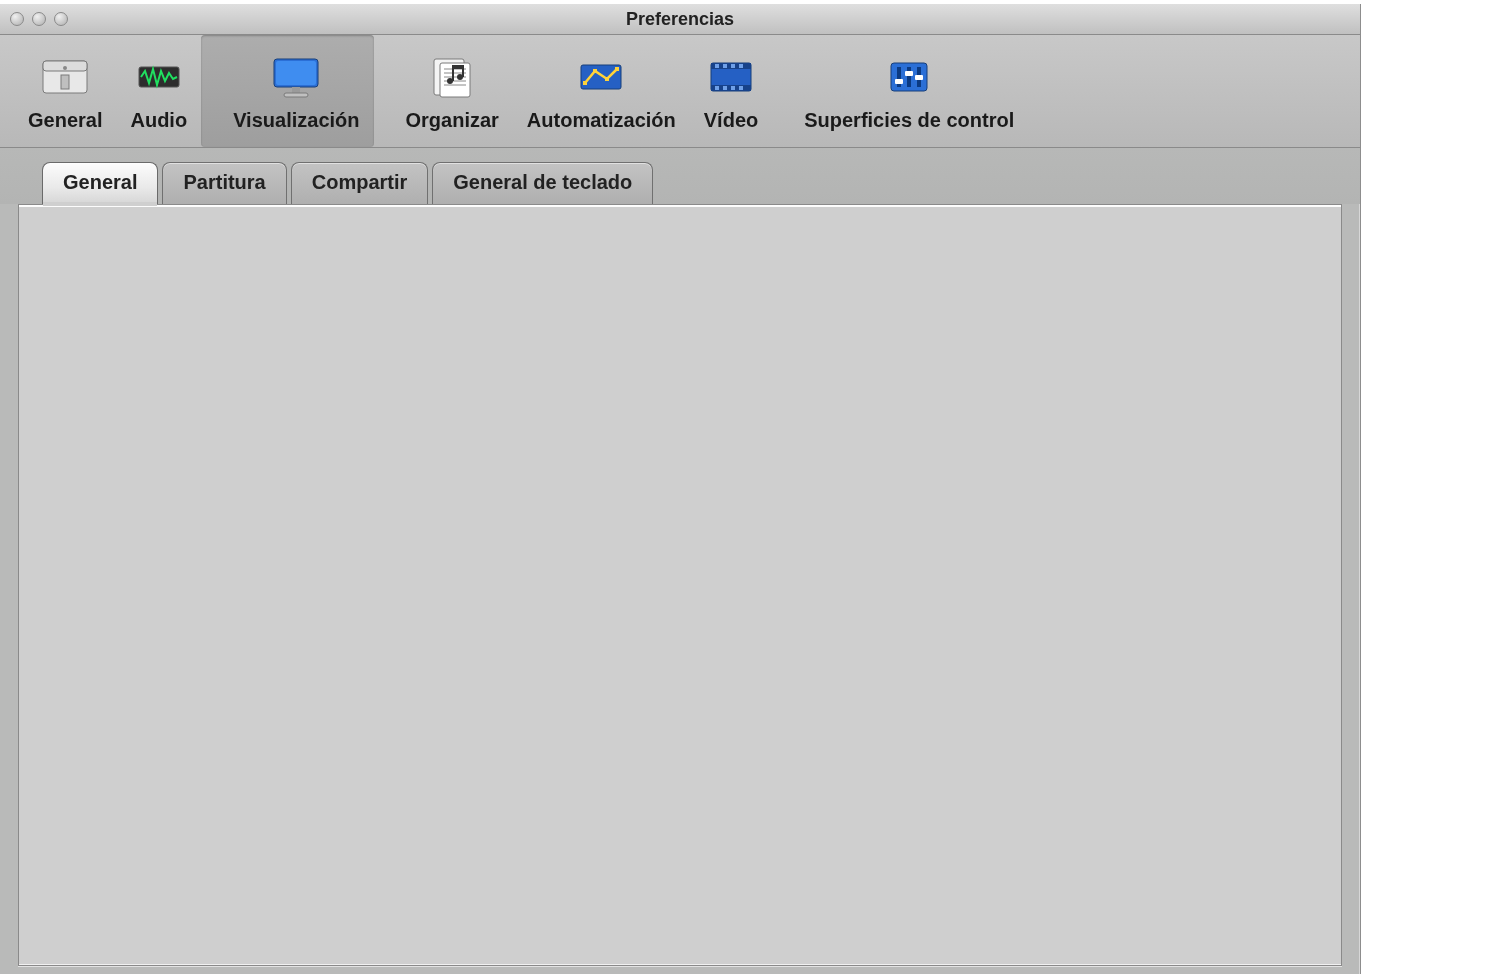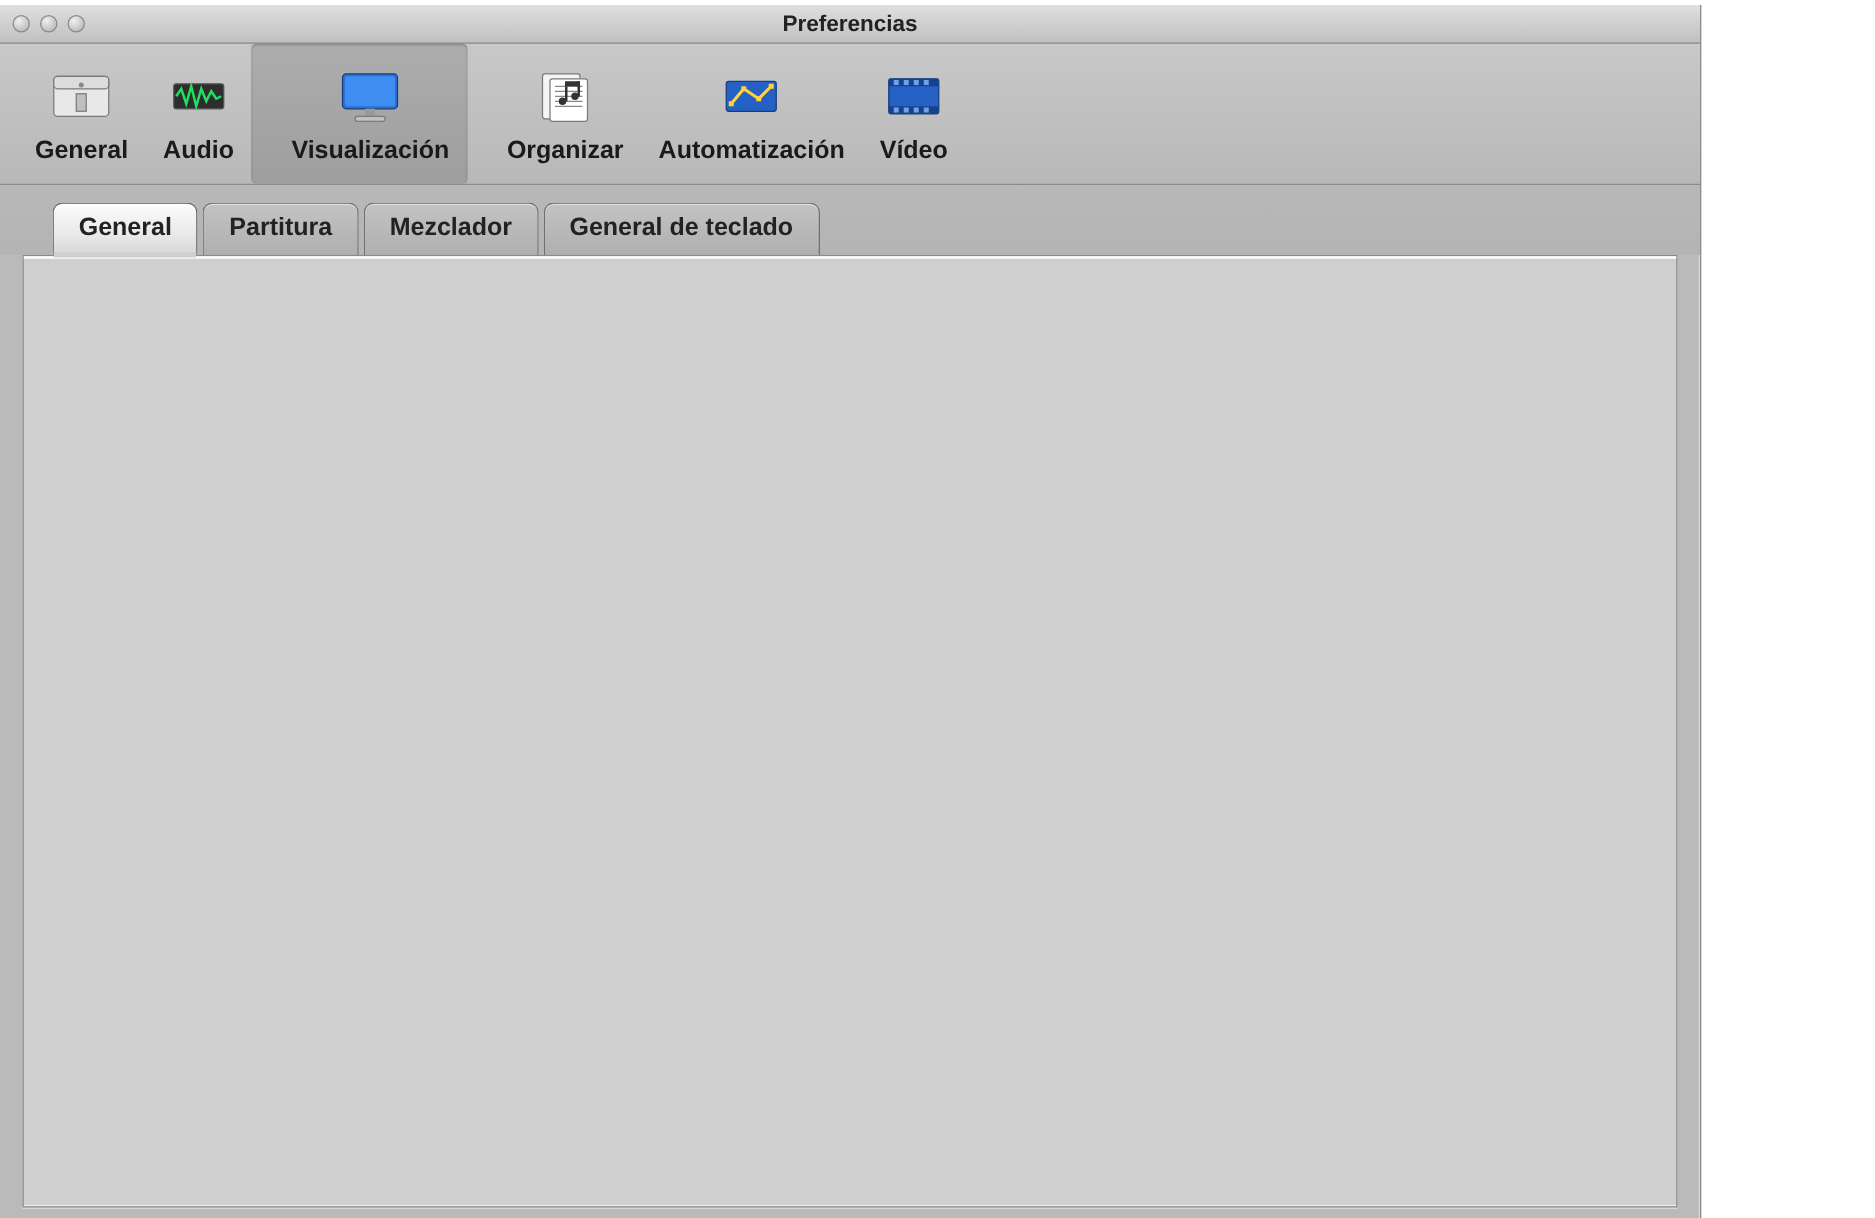--- a/index.html
+++ b/index.html
@@ -276,6 +276,20 @@
 
     <div class="toolbar-gap"></div>
 
+    <div class="toolbar-item">
+      <div class="icon-wrap">
+        <svg width="48" height="40" viewBox="0 0 48 40">
+          <rect x="6" y="6" width="36" height="28" rx="3" fill="#2b6fd6" stroke="#173f7a"></rect>
+          <rect x="12" y="10" width="4" height="20" fill="#0b3a82"></rect>
+          <rect x="22" y="10" width="4" height="20" fill="#0b3a82"></rect>
+          <rect x="32" y="10" width="4" height="20" fill="#0b3a82"></rect>
+          <rect x="10" y="22" width="8" height="5" rx="1" fill="#fff"></rect>
+          <rect x="20" y="14" width="8" height="5" rx="1" fill="#fff"></rect>
+          <rect x="30" y="18" width="8" height="5" rx="1" fill="#fff"></rect>
+        </svg>
+      </div>
+      <div class="label">Superficies de control</div>
+    </div>
 
     <div class="toolbar-gap"></div>
 

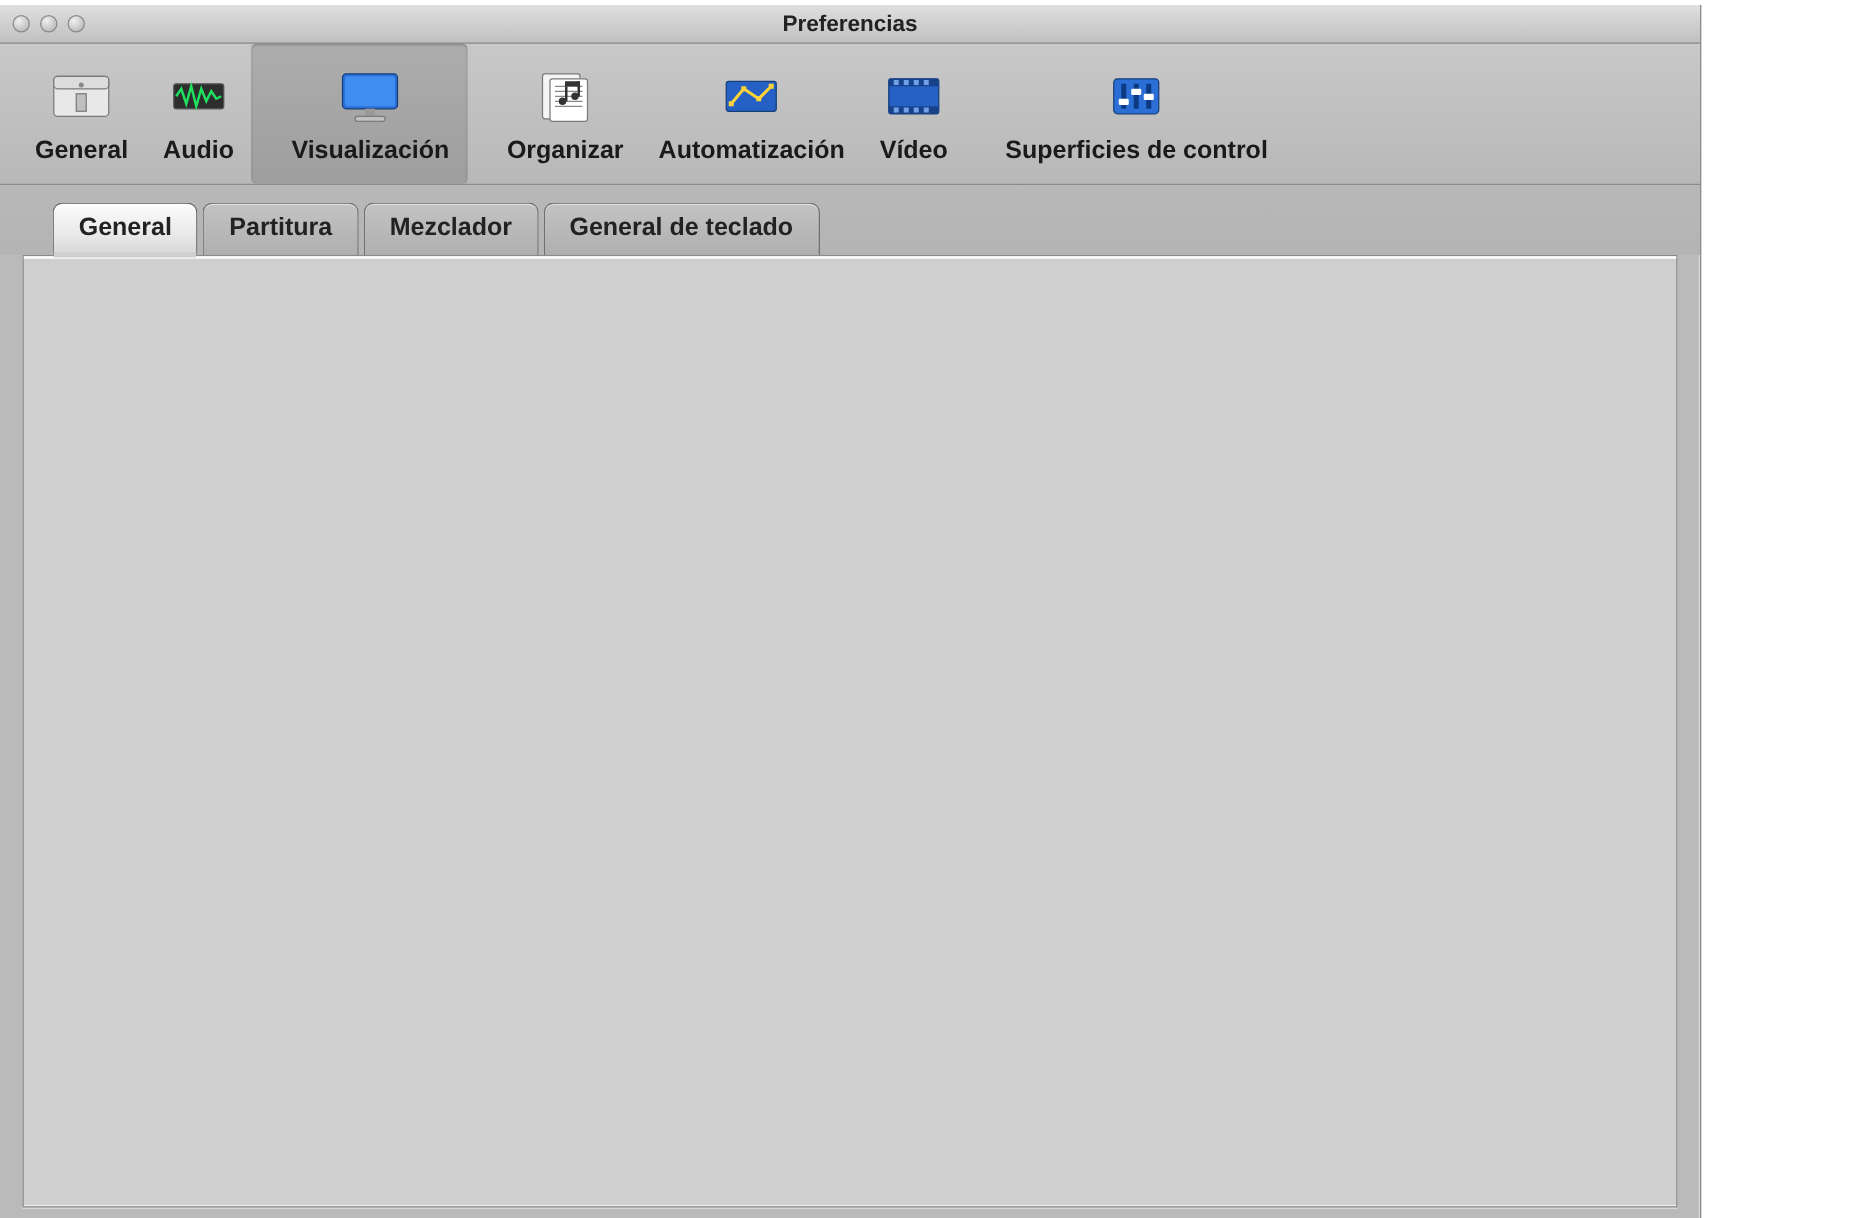--- a/index.html
+++ b/index.html
@@ -299,7 +299,7 @@
   <div class="tabstrip">
     <div class="tab active"><span>General</span></div>
     <div class="tab"><span>Partitura</span></div>
-    <div class="tab"><span>Mezclador</span></div>
+    <div class="tab"><span>Compartir</span></div>
     <div class="tab"><span>General de teclado</span></div>
   </div>
 

